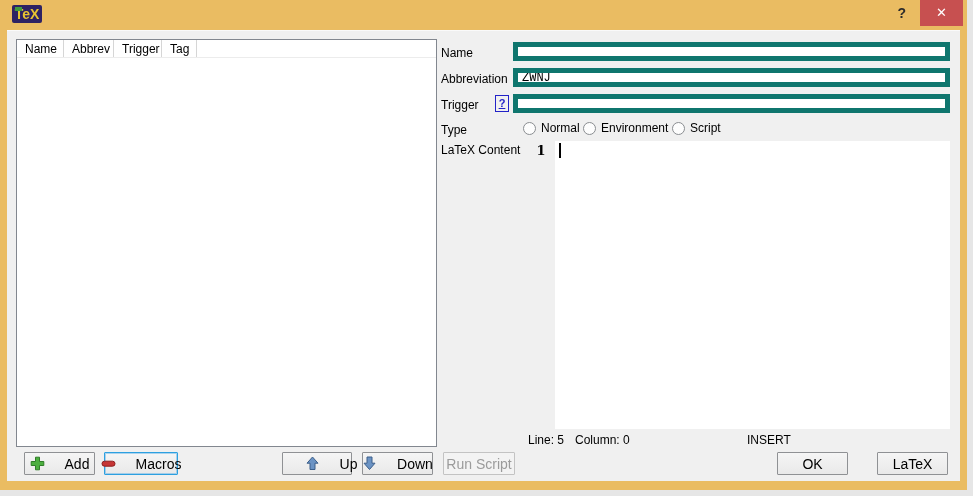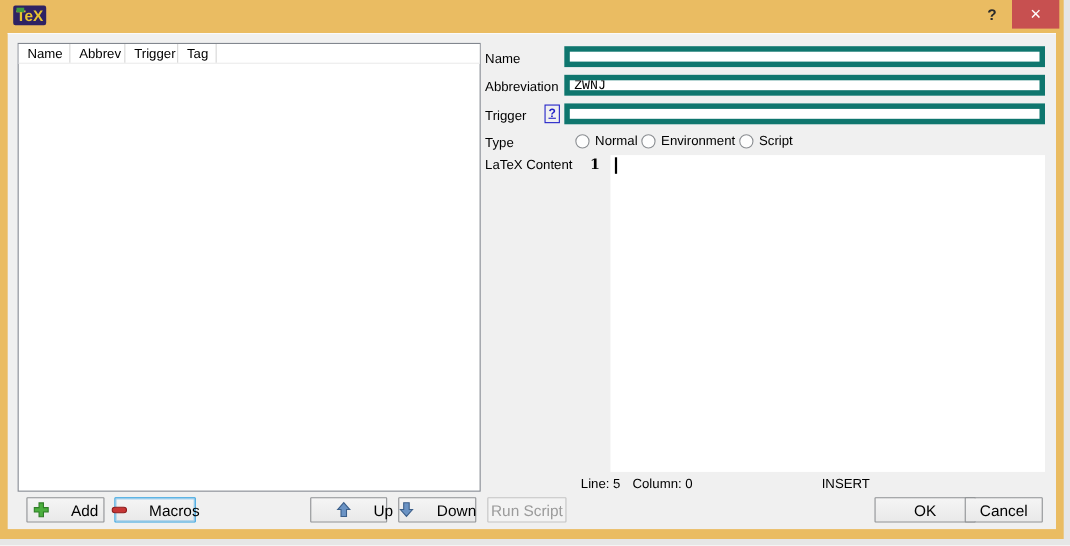--- a/index.html
+++ b/index.html
@@ -62,7 +62,7 @@
   .btn-up { left:275px; width:70px;padding-left:28px; }
   .btn-down { left:355px; width:71px; }
   .btn-run { left:436px; width:72px; border-color:#c3c3c3; color:#9b9b9b; background:#f3f3f3; cursor:default; }
-  .btn-ok { left:788px; width:92px; }
+  .btn-ok { left:770px; width:71px; }
   .btn-cancel { left:870px; width:71px; }
 </style>
 </head>

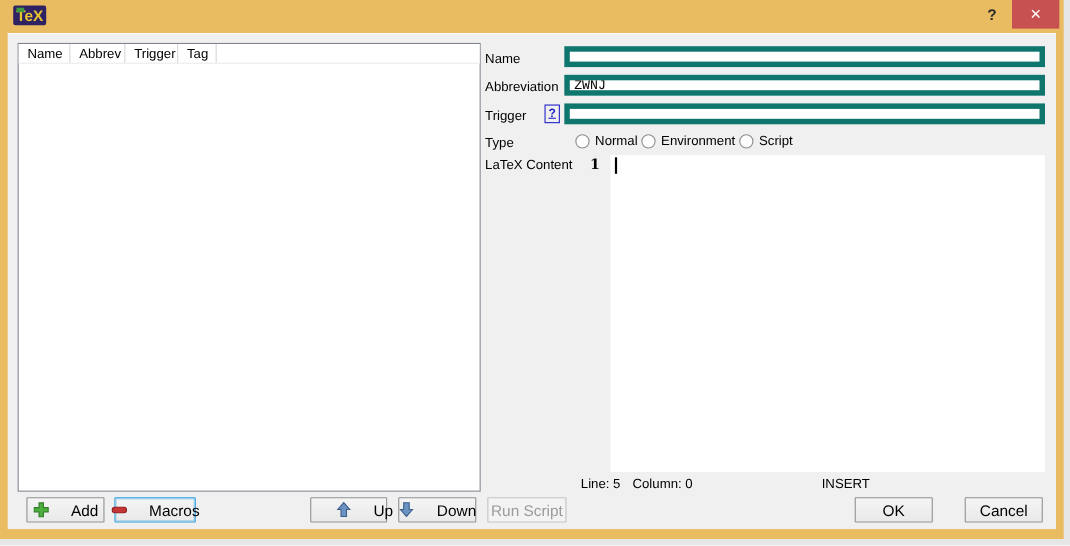--- a/index.html
+++ b/index.html
@@ -166,7 +166,7 @@
       </div>
 
       <div class="btn btn-cancel">
-        <span>Cancel</span>
+        <span>LaTeX</span>
       </div>
 
     </div>

